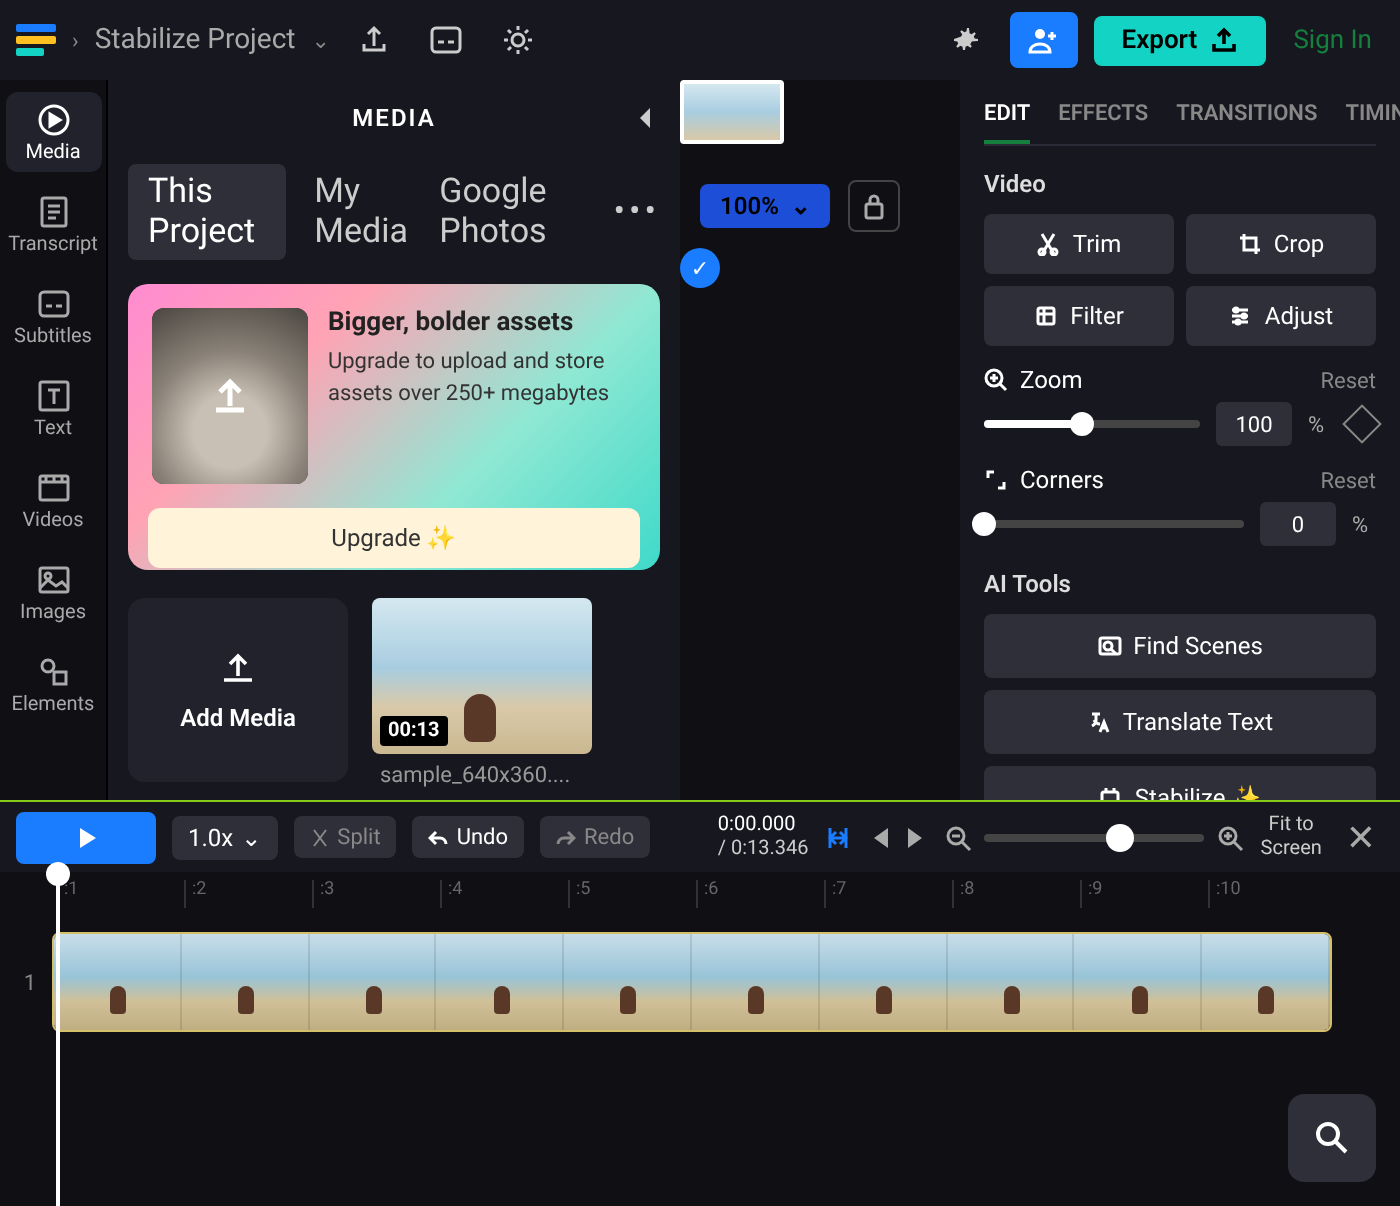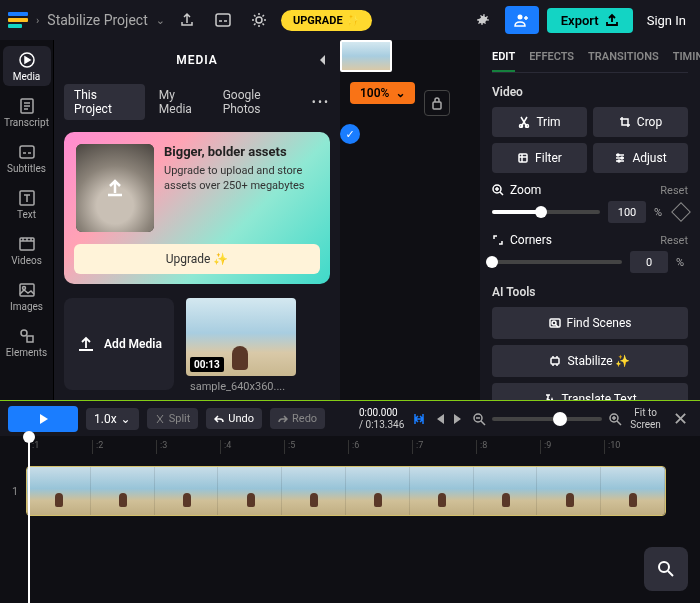--- a/index.html
+++ b/index.html
@@ -120,10 +120,6 @@
         <path d="M8 1v2M8 13v2M1 8h2M13 8h2M3 3l1.5 1.5M11.5 11.5L13 13M3 13l1.5-1.5M11.5 4.5L13 3"></path>
       </svg>
     </div>
-  <div class="upgrade-pill">
-      <span>UPGRADE</span>
-      <span>✨</span>
-    </div>
   <div class="spacer"></div>
   <div class="top-right">
     <div class="ico-btn">

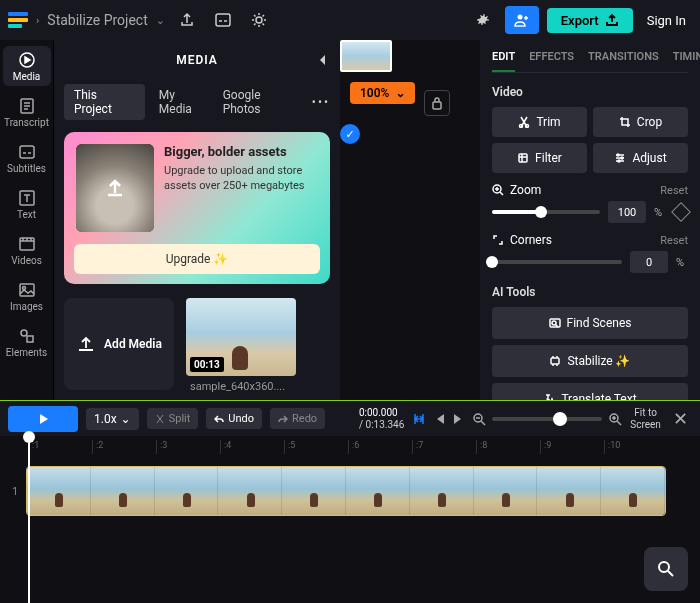--- a/index.html
+++ b/index.html
@@ -15,7 +15,7 @@
 .top-right{display:flex;align-items:center;gap:8px}
 .invite-btn{background:#1a7dff;width:34px;height:28px;border-radius:4px;display:flex;align-items:center;justify-content:center}
 .export-btn{background:#13d4c4;color:#000;font-weight:600;padding:5px 14px;border-radius:4px;display:flex;align-items:center;gap:6px;font-size:13px}
-.signin{color:#ffffff;font-size:13px;padding:0 6px}
+.signin{color:#15803d;font-size:13px;padding:0 6px}
 .main{display:flex;height:360px}
 .left-rail{width:54px;background:#0f0f14;border-right:1px solid #000;display:flex;flex-direction:column;align-items:center;padding-top:6px;gap:6px}
 .rail-item{width:48px;height:40px;display:flex;flex-direction:column;align-items:center;justify-content:center;gap:2px;color:#aaa;font-size:10px;border-radius:6px;cursor:pointer}

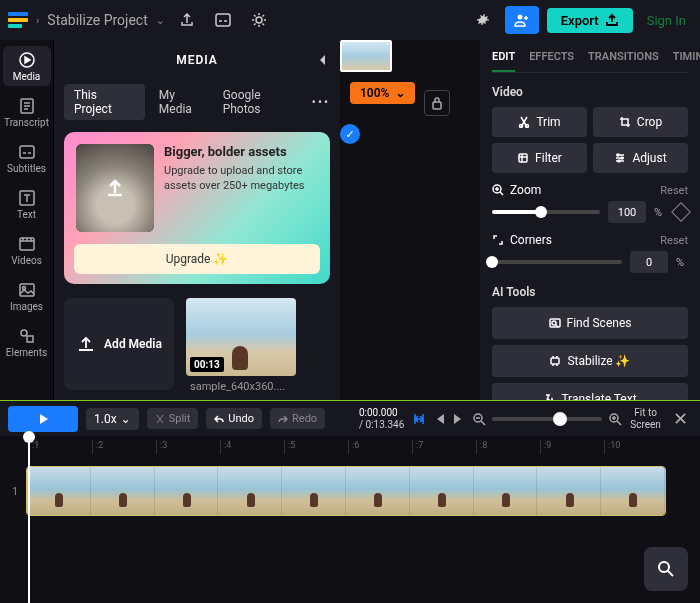--- a/index.html
+++ b/index.html
@@ -24,7 +24,7 @@
 .media-panel{width:286px;background:#17171f;display:flex;flex-direction:column;padding:6px 10px;position:relative}
 .panel-hdr{display:flex;align-items:center;justify-content:center;position:relative;height:28px;font-weight:600;letter-spacing:1px;font-size:12px}
 .panel-back{position:absolute;right:0;color:#ccc;cursor:pointer}
-.tabs{display:flex;gap:14px;margin-top:10px;font-size:12px;color:#ccc;align-items:center}
+.tabs{display:flex;gap:14px;margin-top:10px;font-size:17px;color:#ccc;align-items:center}
 .tab{cursor:pointer}
 .tab.active{background:#2f2f3a;padding:4px 10px;border-radius:4px;color:#fff}
 .tab-more{margin-left:auto;color:#ccc;letter-spacing:2px;cursor:pointer}

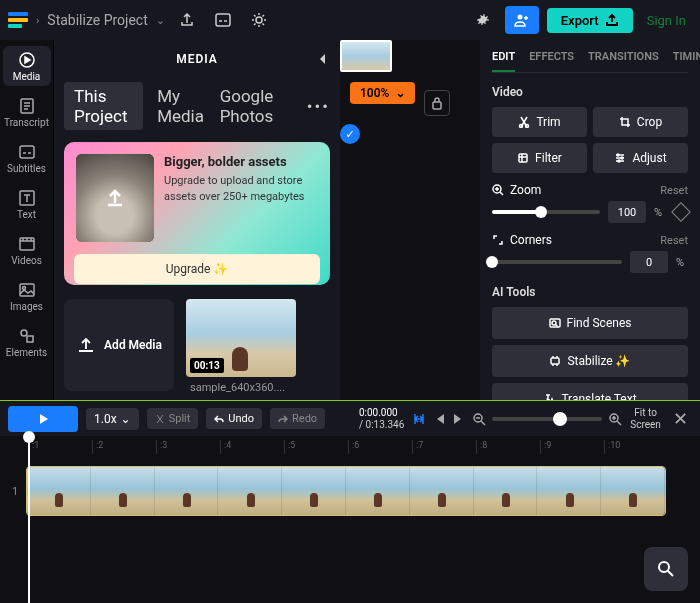--- a/index.html
+++ b/index.html
@@ -46,7 +46,7 @@
 .thumb-name{font-size:11px;color:#999;margin-top:4px;display:flex;align-items:center;gap:4px}
 .preview{flex:1;background:#0f0f14;position:relative}
 .prev-thumb{position:absolute;top:0;left:0;width:52px;height:32px;background:linear-gradient(to bottom,#d4e8f0 0%,#a8cde0 50%,#d9c9a8 100%);border:2px solid #fff;border-radius:2px}
-.zoom-pill{position:absolute;top:42px;left:10px;background:#f97316;color:#000;padding:4px 10px;border-radius:4px;font-size:12px;display:flex;align-items:center;gap:6px;font-weight:600}
+.zoom-pill{position:absolute;top:52px;left:10px;background:#1d4ed8;color:#000;padding:4px 10px;border-radius:4px;font-size:12px;display:flex;align-items:center;gap:6px;font-weight:600}
 .lock-btn{position:absolute;top:50px;left:84px;width:26px;height:26px;border:1px solid #444;border-radius:4px;display:flex;align-items:center;justify-content:center;color:#aaa}
 .record-btn{position:absolute;top:84px;left:0;width:20px;height:20px;background:#1a7dff;border-radius:50%;display:flex;align-items:center;justify-content:center;color:#fff;font-size:11px}
 .right-panel{width:220px;background:#17171f;padding:10px 12px;overflow-y:auto}

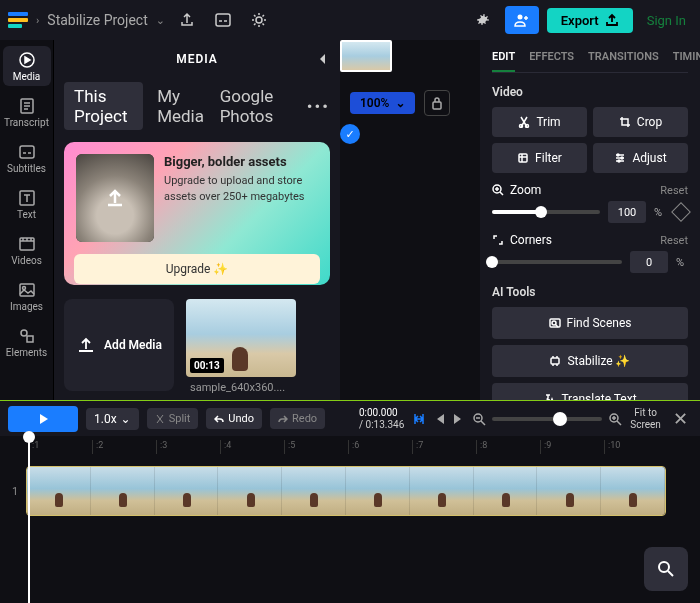--- a/index.html
+++ b/index.html
@@ -38,7 +38,7 @@
 .promo-sub{font-size:11px;line-height:1.4;color:#333}
 .promo-btn{margin:0 10px 10px;background:#fff3d9;color:#333;text-align:center;padding:8px;border-radius:6px;font-size:12px;cursor:pointer}
 .media-grid{display:flex;gap:12px;margin-top:14px}
-.add-card{width:110px;height:92px;background:#22222c;border-radius:8px;display:flex;flex-direction:row;align-items:center;justify-content:center;gap:8px;color:#fff;font-size:12px;font-weight:600;cursor:pointer}
+.add-card{width:110px;height:92px;background:#22222c;border-radius:8px;display:flex;flex-direction:column;align-items:center;justify-content:center;gap:8px;color:#fff;font-size:12px;font-weight:600;cursor:pointer}
 .thumb-card{width:88px}
 .thumb{width:110px;height:78px;background:linear-gradient(to bottom,#d4e8f0 0%,#a8cde0 45%,#d9c9a8 70%,#c9b890 100%);border-radius:4px;position:relative;overflow:hidden}
 .thumb-person{position:absolute;bottom:6px;left:46px;width:16px;height:24px;background:#5a3828;border-radius:8px 8px 4px 4px}

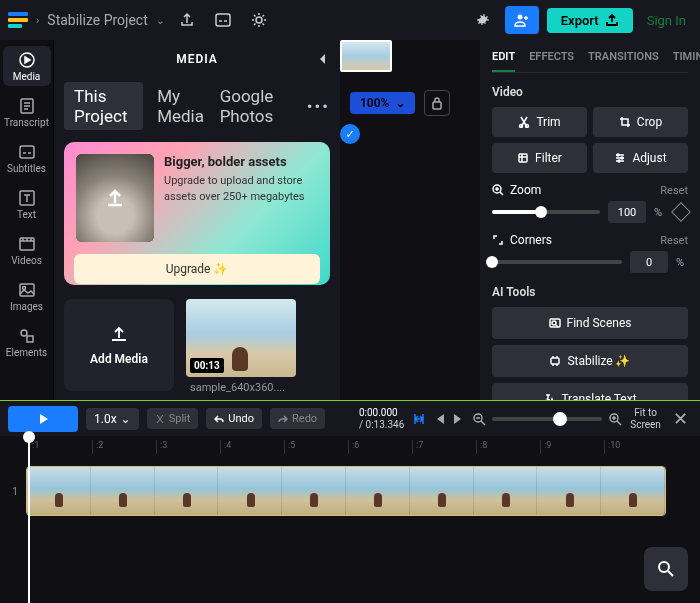--- a/index.html
+++ b/index.html
@@ -366,16 +366,16 @@
       </div>
     <div class="rp-full-btn">
         <svg width="12" height="12" viewBox="0 0 12 12" fill="none" stroke="currentColor" stroke-width="1.5">
+          <path d="M3 2h4M5 2v3c0 2-2 3-2 3M4 5s1 2 3 2M7 11l2-5 2 5M7.7 9h2.6"></path>
+        </svg>
+        <span>Translate Text</span>
+      </div>
+    <div class="rp-full-btn">
+        <svg width="12" height="12" viewBox="0 0 12 12" fill="none" stroke="currentColor" stroke-width="1.5">
           <rect x="2" y="3" width="8" height="6" rx="1"></rect>
           <path d="M4 3V1M8 3V1M4 11V9M8 11V9"></path>
         </svg>
         <span>Stabilize ✨</span>
-      </div>
-    <div class="rp-full-btn">
-        <svg width="12" height="12" viewBox="0 0 12 12" fill="none" stroke="currentColor" stroke-width="1.5">
-          <path d="M3 2h4M5 2v3c0 2-2 3-2 3M4 5s1 2 3 2M7 11l2-5 2 5M7.7 9h2.6"></path>
-        </svg>
-        <span>Translate Text</span>
       </div>
 
   </div>

